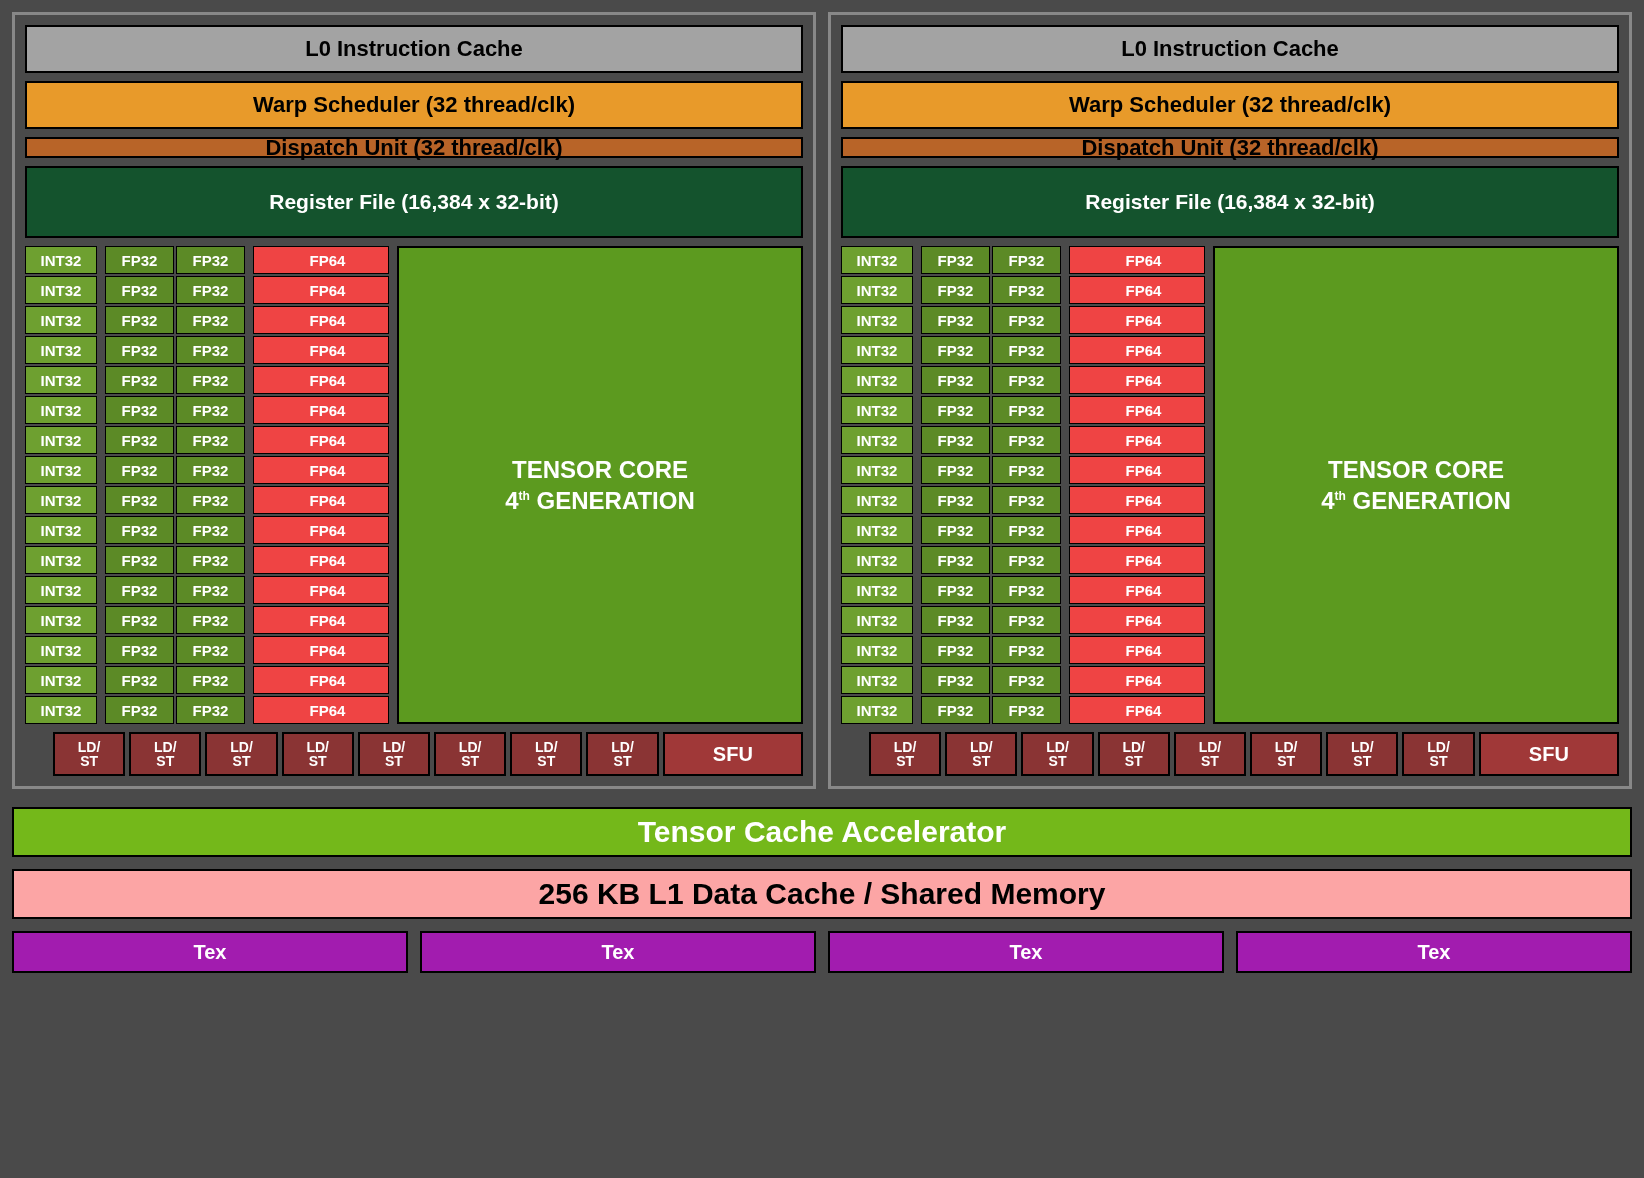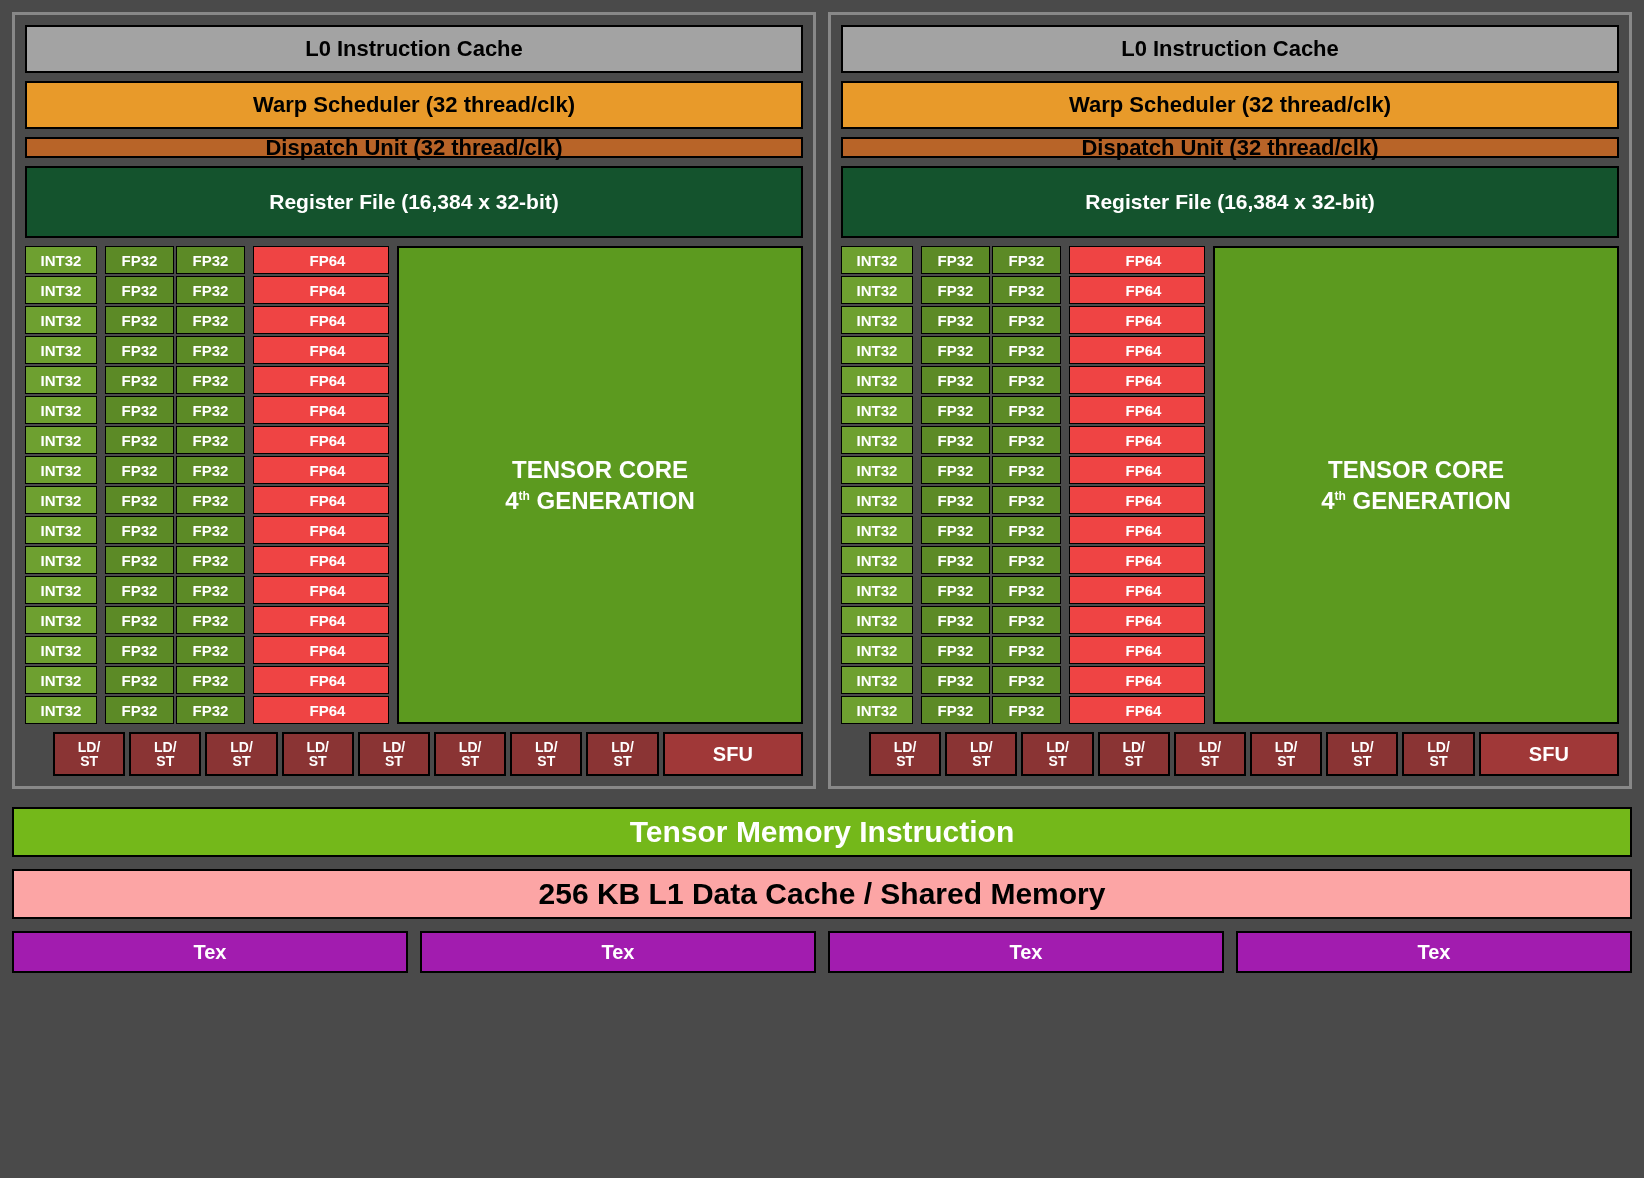--- a/index.html
+++ b/index.html
@@ -323,7 +323,7 @@
     </div>
   </div>
 
-<div class="bar tma wide-row">Tensor Memory Instruction</div>
+<div class="bar tma wide-row">Tensor Cache Accelerator</div>
 <div class="bar l1cache wide-row">256 KB L1 Data Cache / Shared Memory</div>
 <div class="tex-row" id="tex-row">
     <div class="tex">Tex</div>

